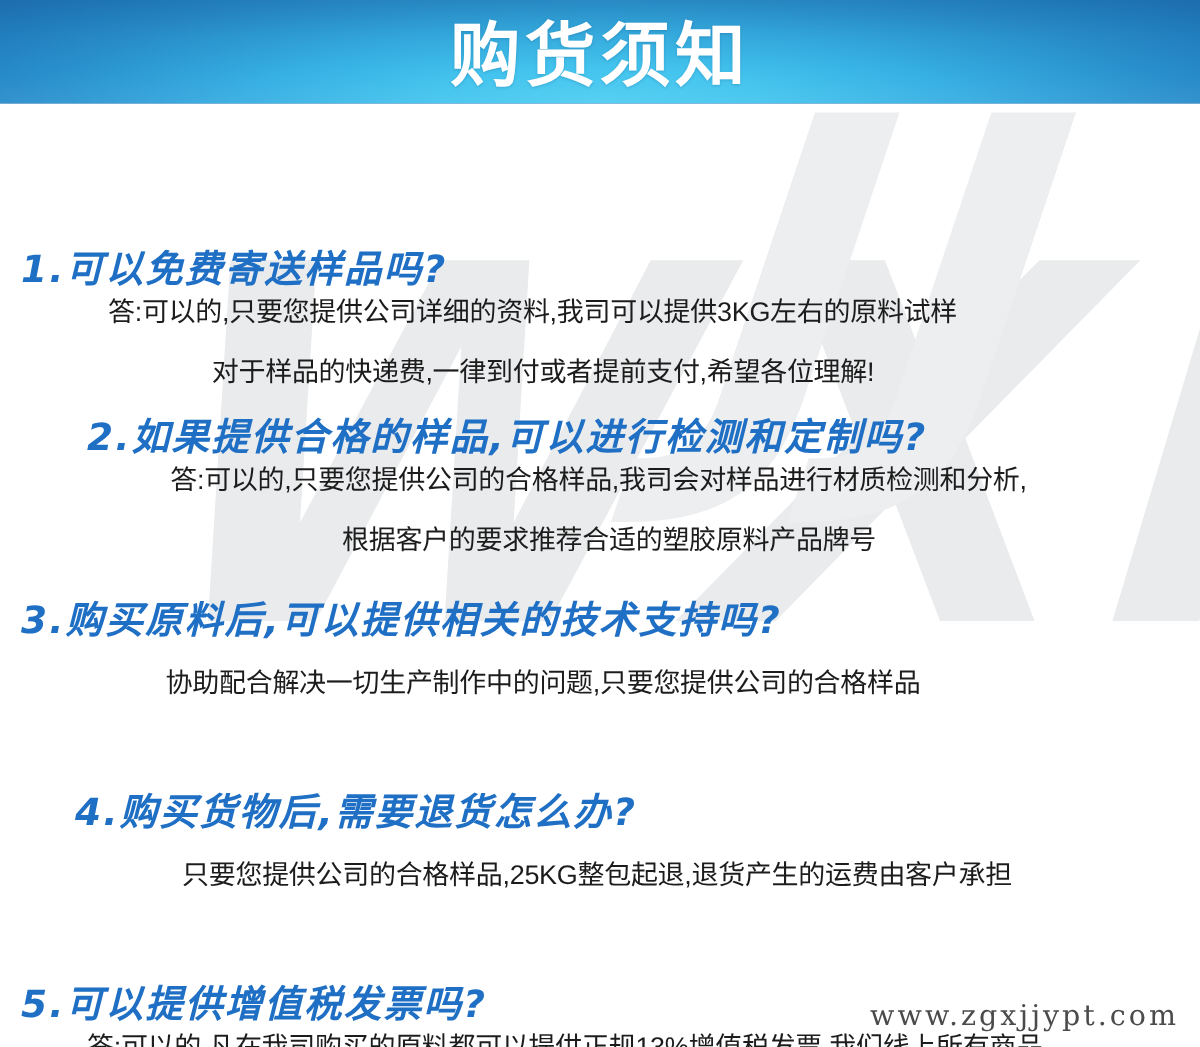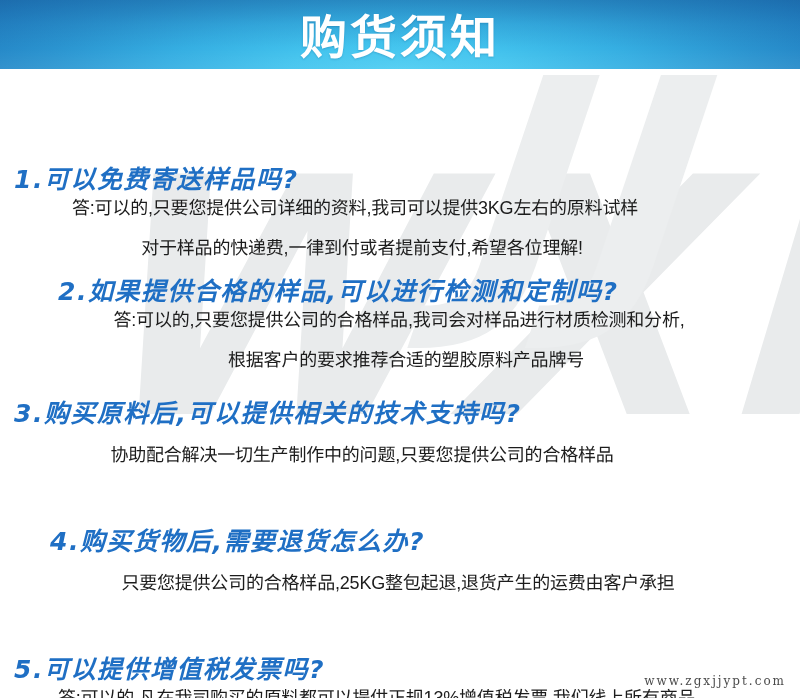--- a/index.html
+++ b/index.html
@@ -143,7 +143,7 @@
     bottom: 10px;
     z-index: 2;
     font-family: "DejaVu Serif", "Liberation Serif", serif;
-    font-size: 12px;
+    font-size: 19px;
     letter-spacing: 2px;
     color: #4b4b4b;
     white-space: nowrap;

